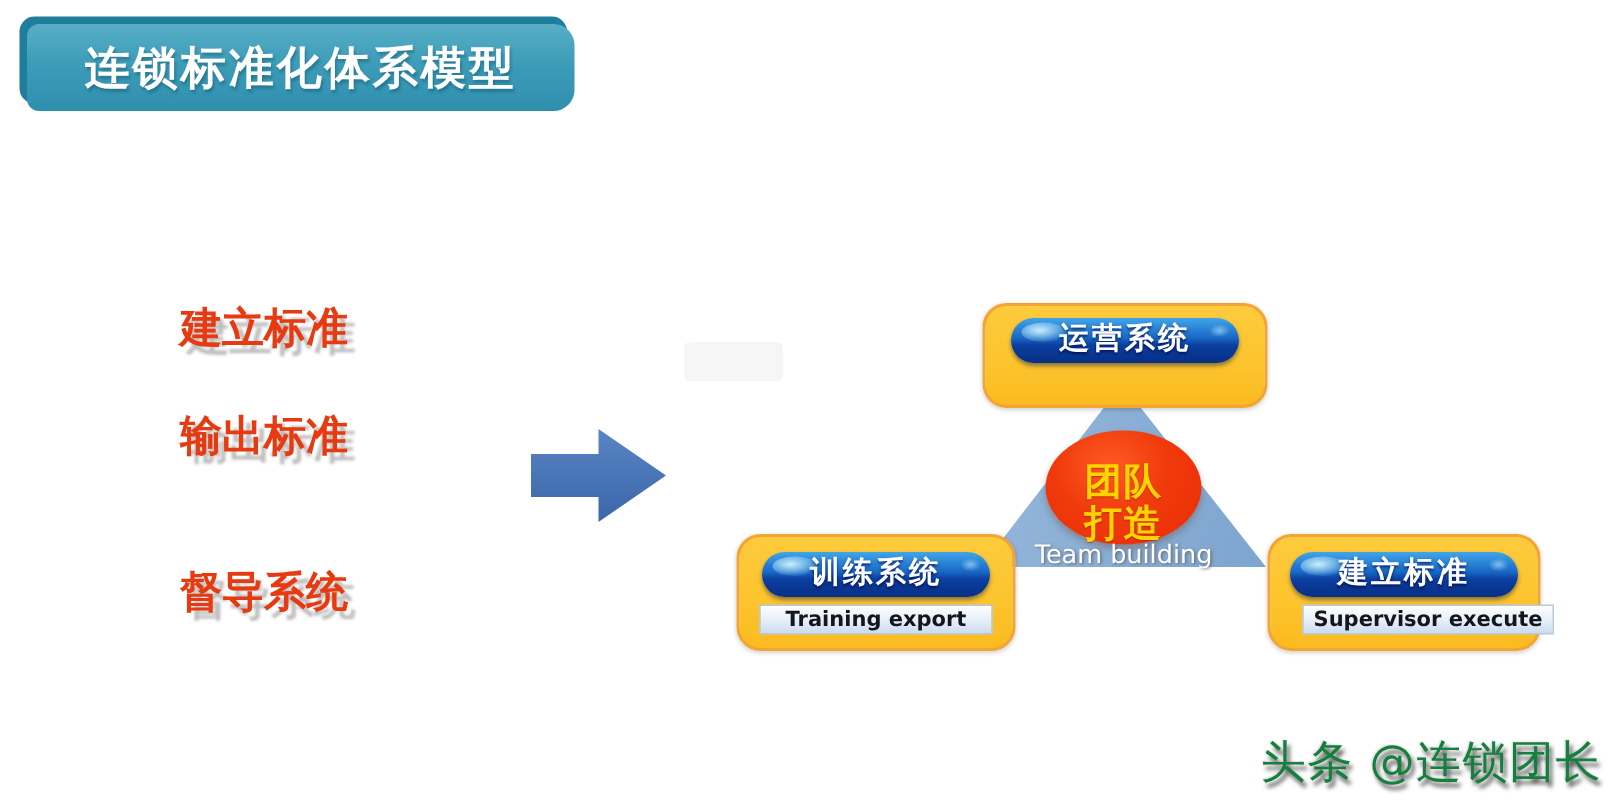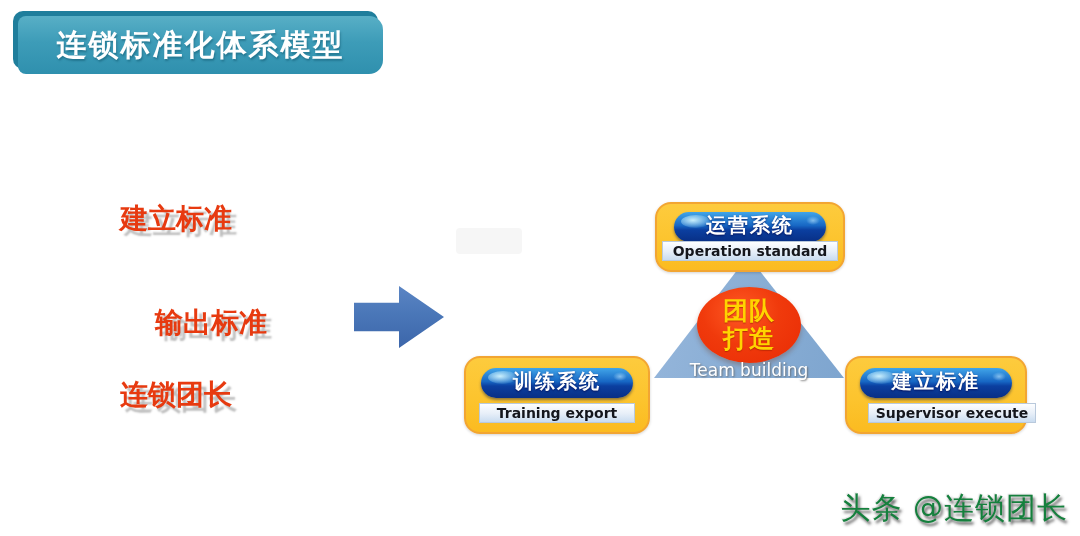--- a/index.html
+++ b/index.html
@@ -147,9 +147,6 @@
     <div class="pill">
       <span class="pill-label">运营系统</span>
     </div>
-    <div class="strip">
-      <span class="strip-label">Operation standard</span>
-    </div>
   </div>
 
   <div class="node node-bl">

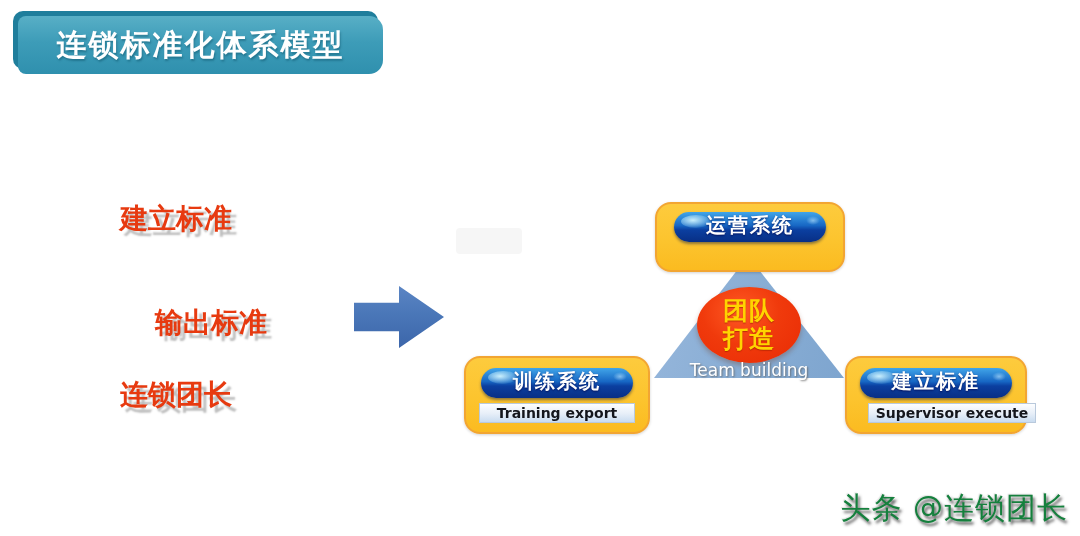--- a/index.html
+++ b/index.html
@@ -29,7 +29,7 @@
     color:#e73a10;font-size:28px;font-weight:bold;letter-spacing:0px;
     text-shadow:5px 5px 2px #bdbdbd;white-space:nowrap;
   }
-  .step1{top:200px;} .step2{top:304px;margin-left:35px;} .step3{top:376px;}
+  .step1{top:200px;} .step2{top:272px;} .step3{top:376px;}
   
   .arrow{
     position:absolute;left:354px;top:286px;width:90px;height:62px;

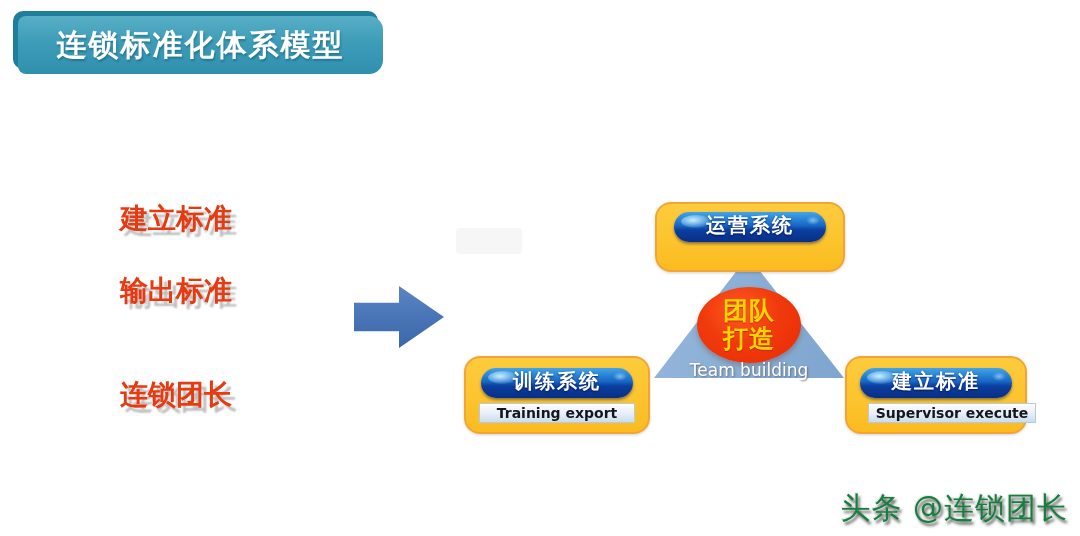--- a/index.html
+++ b/index.html
@@ -52,7 +52,7 @@
     border-radius:50%;
     background:radial-gradient(ellipse at 42% 32%,#ff5a24 0%,#f03a0c 45%,#e92b04 100%);
     box-shadow:0 3px 5px rgba(110,40,0,.3);
-    display:flex;flex-direction:column;align-items:center;justify-content:center;
+    display:flex;flex-direction:column;align-items:center;justify-content:flex-end;
     z-index:3;
   }
   .team-circle .line{

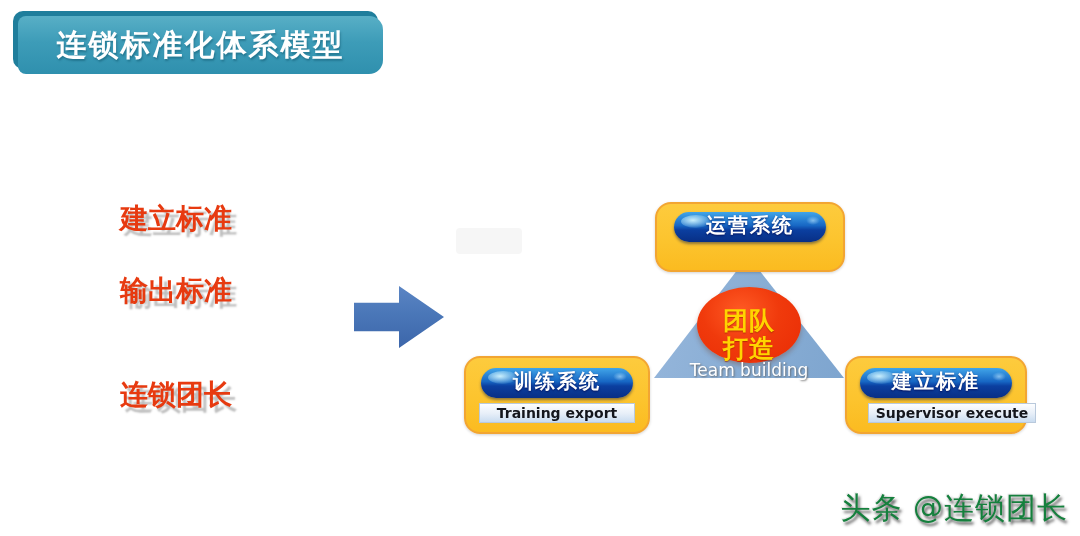--- a/index.html
+++ b/index.html
@@ -129,7 +129,7 @@
 
   <div class="step step1">建立标准</div>
   <div class="step step2">输出标准</div>
-  <div class="step step3">连锁团长</div>
+  <div class="step step3">督导系统</div>
 
   <div class="arrow"></div>
 

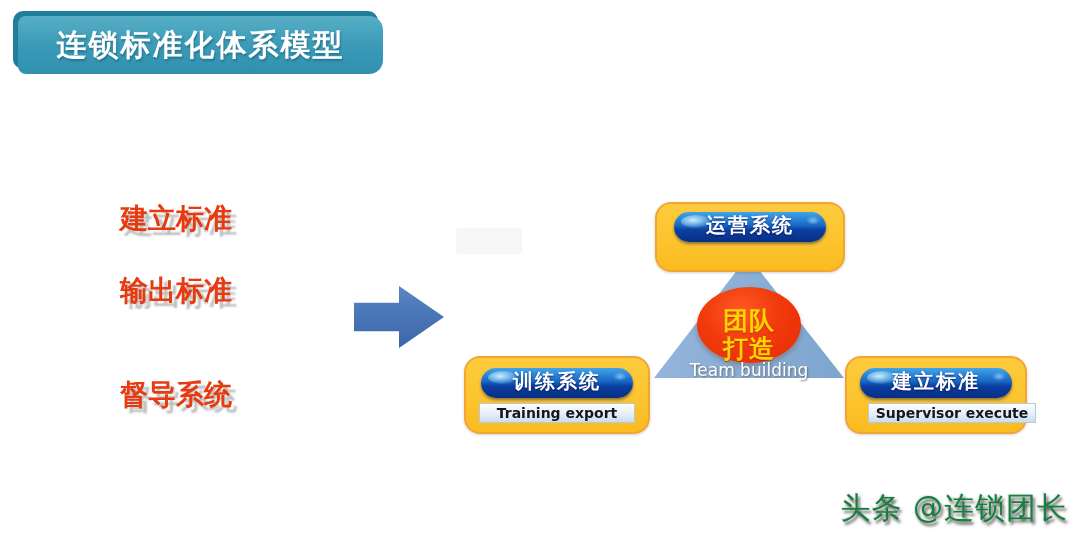--- a/index.html
+++ b/index.html
@@ -74,7 +74,7 @@
     z-index:5;
   }
   .node-top{left:655px;top:202px;width:186px;height:66px;}
-  .node-bl{left:464px;top:356px;width:182px;height:74px;}
+  .node-bl{left:491px;top:356px;width:182px;height:74px;}
   .node-br{left:845px;top:356px;width:178px;height:74px;}
   .pill{
     position:absolute;left:50%;transform:translateX(-50%);top:8px;

